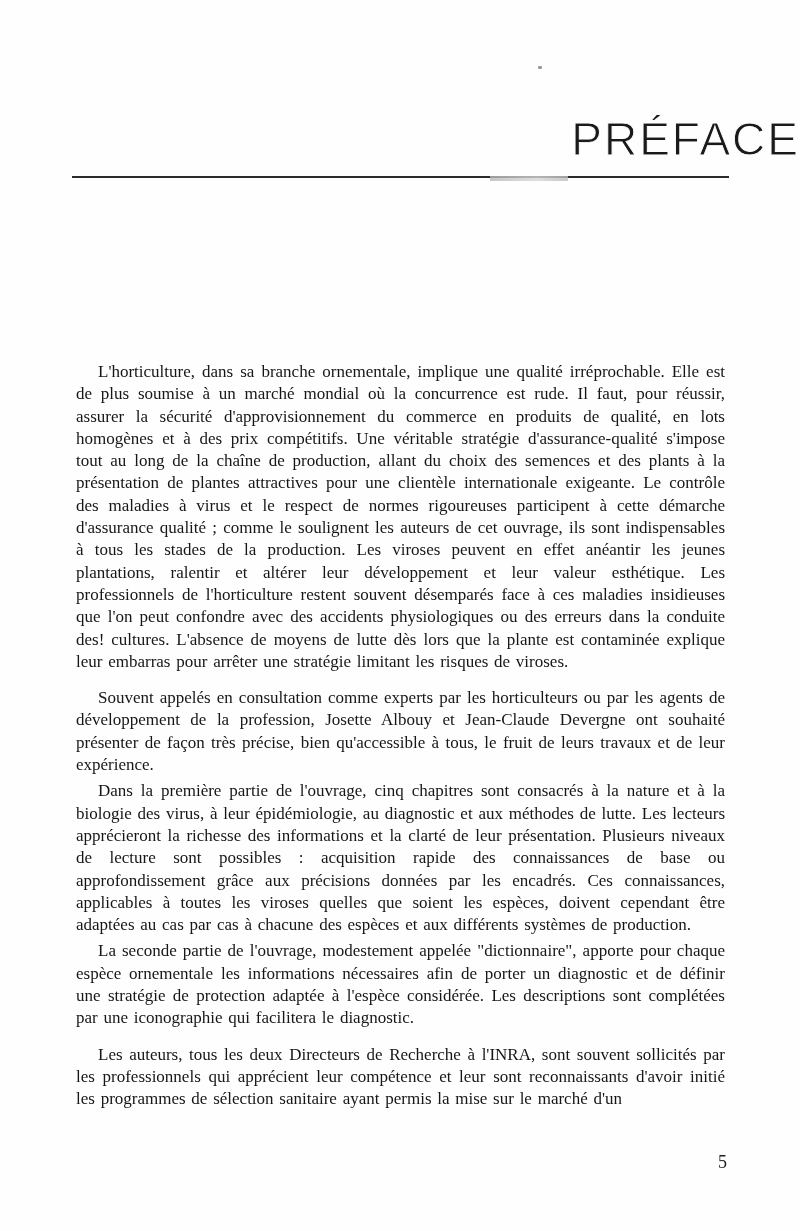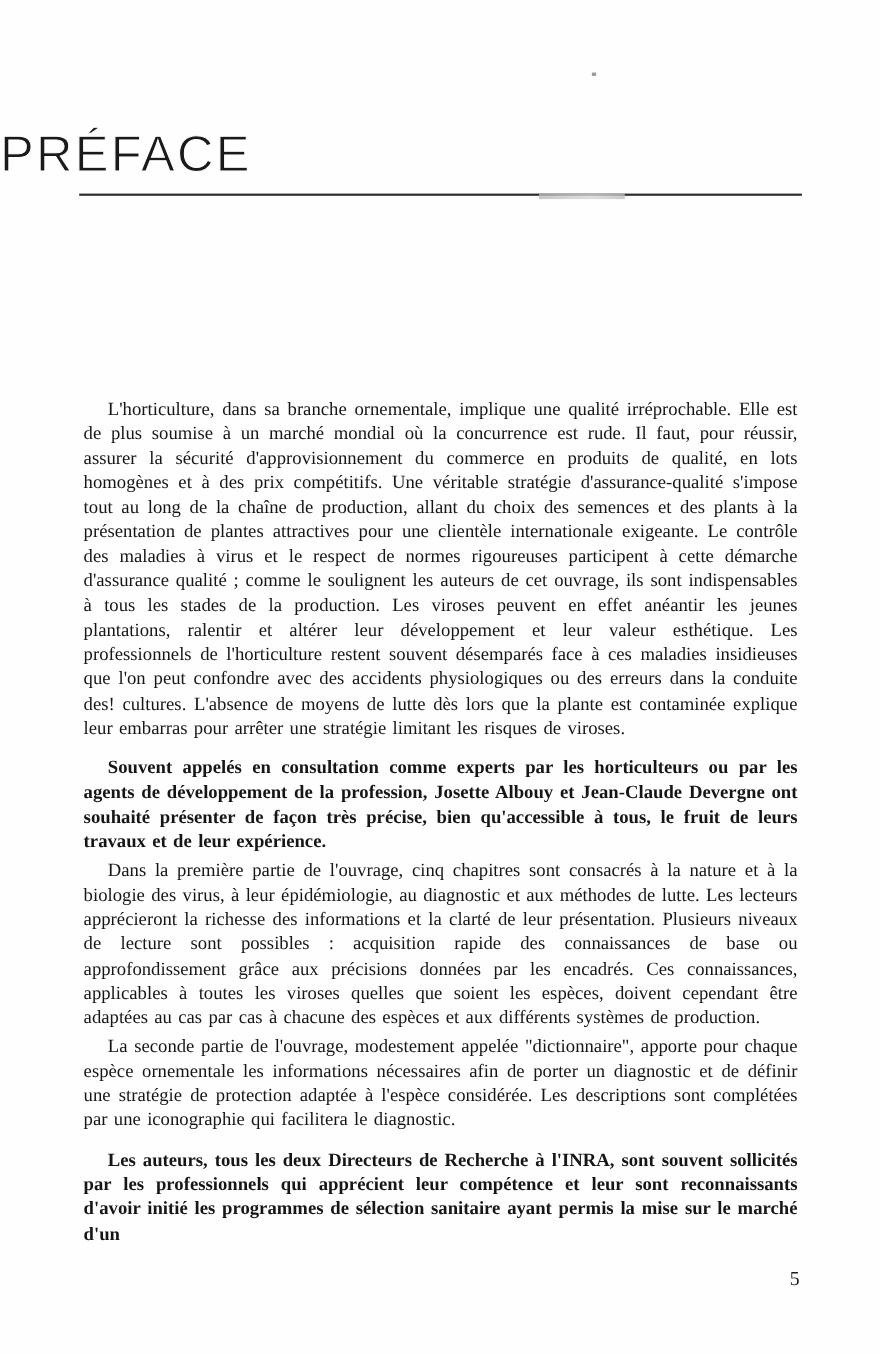--- a/index.html
+++ b/index.html
@@ -22,7 +22,7 @@
     left: 0;
     width: 100%;
     margin: 0;
-    text-align: left;
+    text-align: right;
     font-family: "Liberation Sans", sans-serif;
     font-weight: 100;
     font-size: 46px;

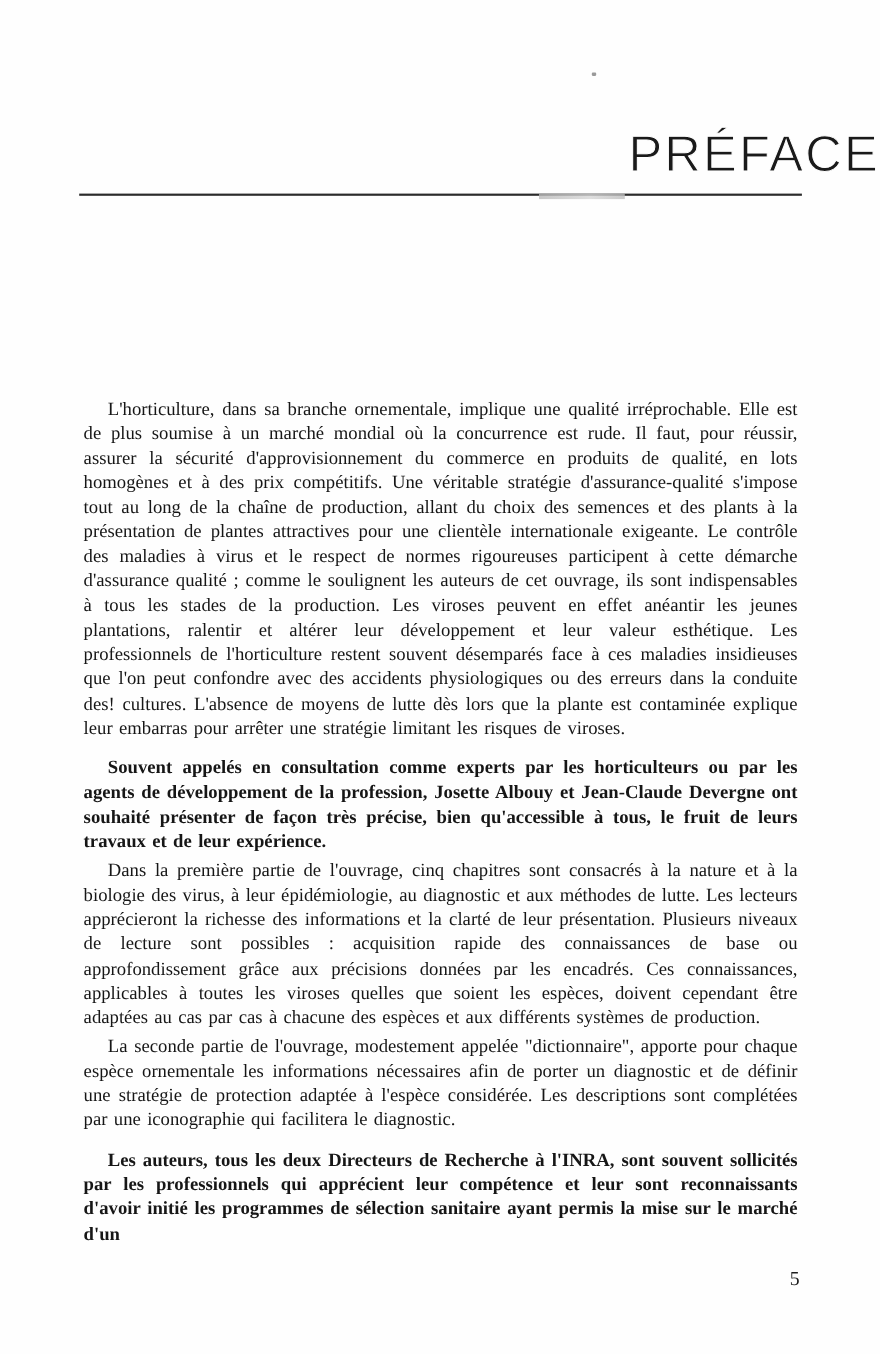--- a/index.html
+++ b/index.html
@@ -72,7 +72,6 @@
   }
   .body-text p.spaced {
     margin-top: 14px;
-    font-weight: bold;
   }
   .page-number {
     position: absolute;

